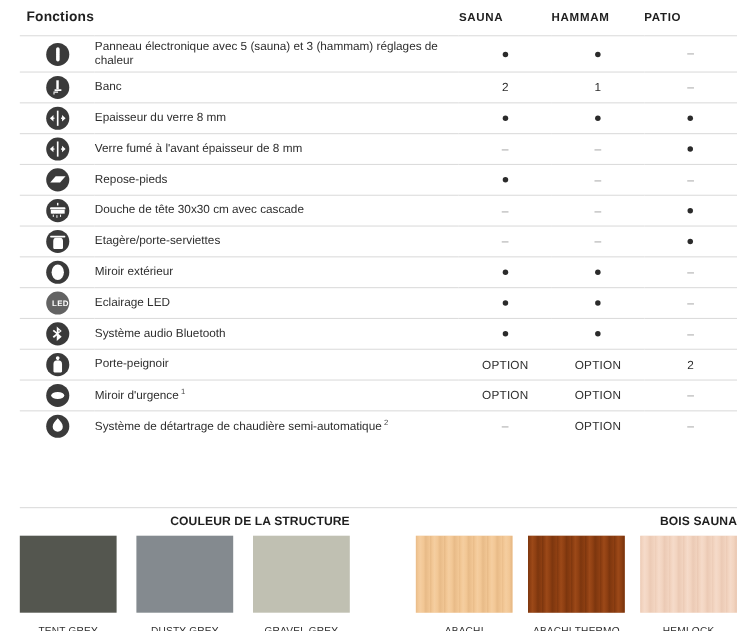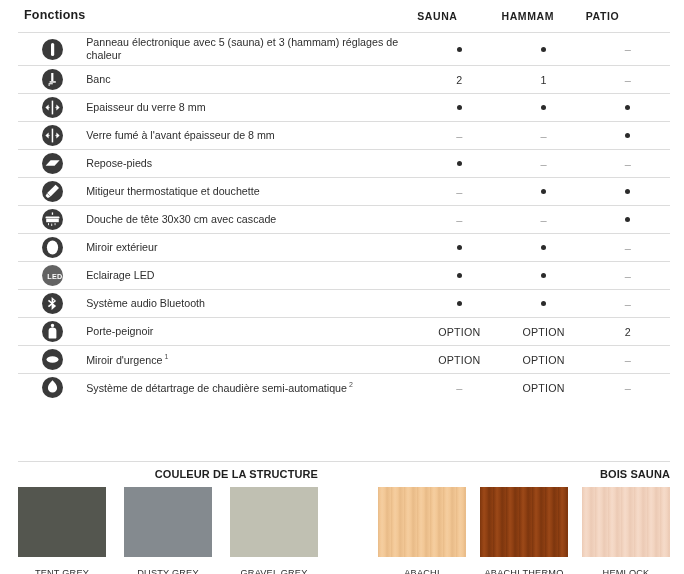--- a/index.html
+++ b/index.html
@@ -281,19 +281,6 @@
           </tr>
           <tr>
             <td class="icon-cell"><span class="ico"><svg viewBox="0 0 21 21">
-                  <path d="M13.6 3.7l3.4 3.4-8.4 8.4-3.4-3.4z"></path>
-                  <path d="M5 12.3l3.4 3.4-2.6 1.4-2.2-2.2z"></path>
-                  <g fill="#3a3a3a">
-                    <path d="M12.6 5.6l2.5 2.5-.7.7-2.5-2.5z"></path>
-                  </g>
-                </svg></span></td>
-            <td class="label-cell"><span>Mitigeur thermostatique et douchette</span></td>
-            <td class="val-cell"><span class="marker-dash">–</span></td>
-            <td class="val-cell dot-val"><span class="marker-dot"></span></td>
-            <td class="val-cell dot-val"><span class="marker-dot"></span></td>
-          </tr>
-          <tr>
-            <td class="icon-cell"><span class="ico"><svg viewBox="0 0 21 21">
                   <rect x="9.8" y="3.4" width="1.3" height="2.4"></rect>
                   <path d="M4.4 7.4h12.2a.9.9 0 0 1 .9.9v.9H3.5v-.9a.9.9 0 0 1 .9-.9z"></path>
                   <rect x="4.2" y="9.6" width="12.6" height="3.6"></rect>

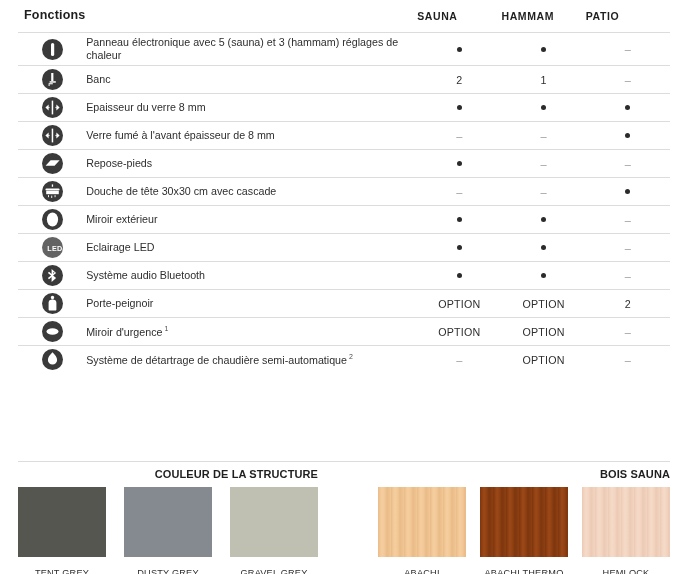--- a/index.html
+++ b/index.html
@@ -305,6 +305,19 @@
           </tr>
           <tr>
             <td class="icon-cell"><span class="ico"><svg viewBox="0 0 21 21">
+                  <rect x="3.6" y="5.4" width="13.8" height="1.5" rx="0.6"></rect>
+                  <path d="M8.6 7.2h4.3c1.5 0 2.4 1.3 2.4 3.1v5.6c0 .9-.6 1.5-1.5 1.5H8c-.9 0-1.6-.6-1.6-1.5v-5.6c0-1.8 1-3.1 2.2-3.1z"></path>
+                  <g fill="#3a3a3a">
+                    <path d="M8.9 8.6c-.8.4-1.2 1.3-1.2 2.3v4.8h1.4v-4.8c0-1 .4-1.9 1-2.3z"></path>
+                  </g>
+                </svg></span></td>
+            <td class="label-cell"><span>Etagère/porte-serviettes</span></td>
+            <td class="val-cell"><span class="marker-dash">–</span></td>
+            <td class="val-cell"><span class="marker-dash">–</span></td>
+            <td class="val-cell dot-val"><span class="marker-dot"></span></td>
+          </tr>
+          <tr>
+            <td class="icon-cell"><span class="ico"><svg viewBox="0 0 21 21">
                   <ellipse cx="10.5" cy="10.5" rx="5.6" ry="7" fill="none" stroke="#ffffff" stroke-width="1.5"></ellipse>
                   <path d="M7.4 6.2c2.4.5 4.2 2.1 5 4.3.8 2.1.4 4-1 5.1-1.4-2.6-2.4-4.6-4-9.4z"></path>
                   <g stroke="#ffffff" stroke-width="1" fill="none">

